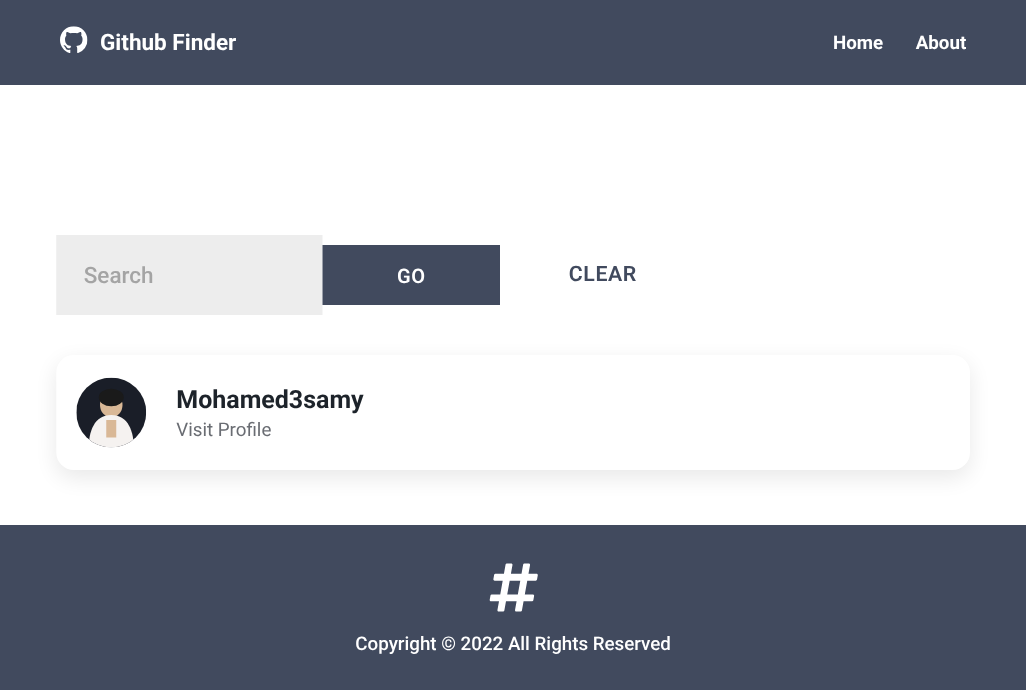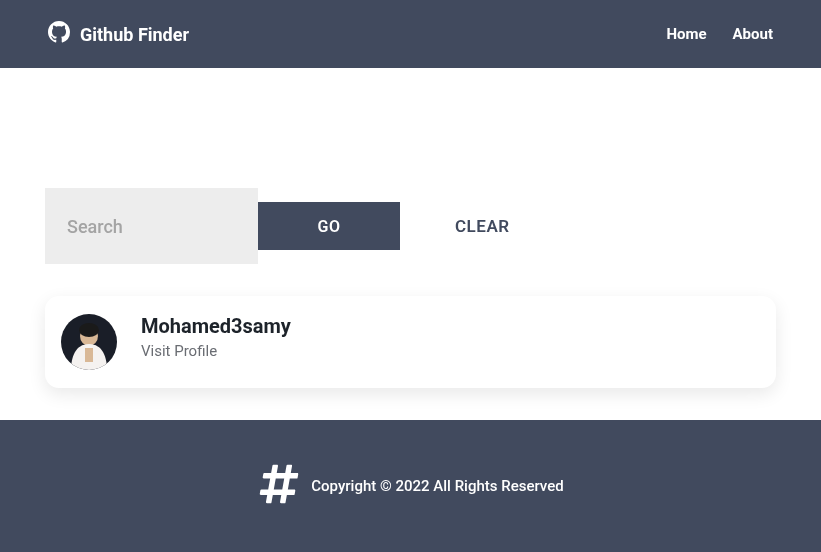--- a/index.html
+++ b/index.html
@@ -62,7 +62,7 @@
     }
     .search-input {
       width: 213px;
-      height: 76px;
+      height: 64px;
       background: #ededed;
       border: none;
       padding: 0 22px;

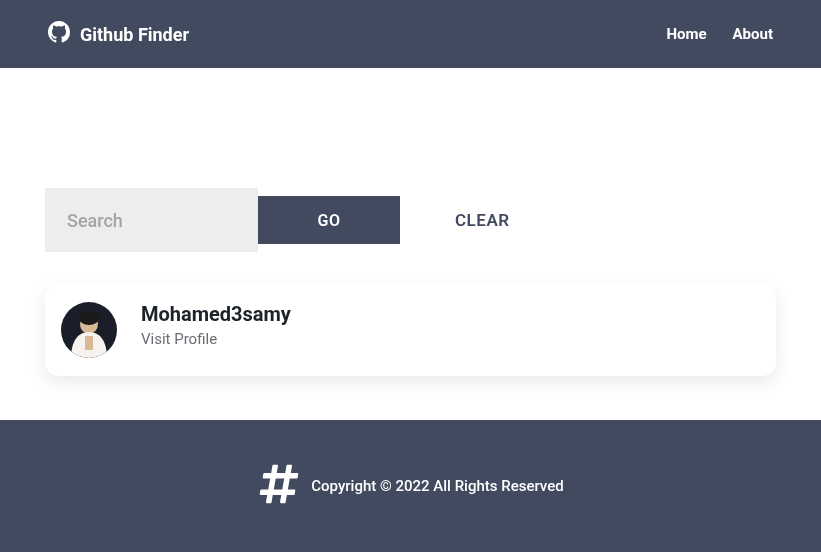--- a/index.html
+++ b/index.html
@@ -105,7 +105,7 @@
       box-shadow: 0 6px 18px rgba(0,0,0,0.09);
       padding: 18px 16px;
       display: flex;
-      align-items: flex-start;
+      align-items: center;
       gap: 24px;
     }
     .avatar {

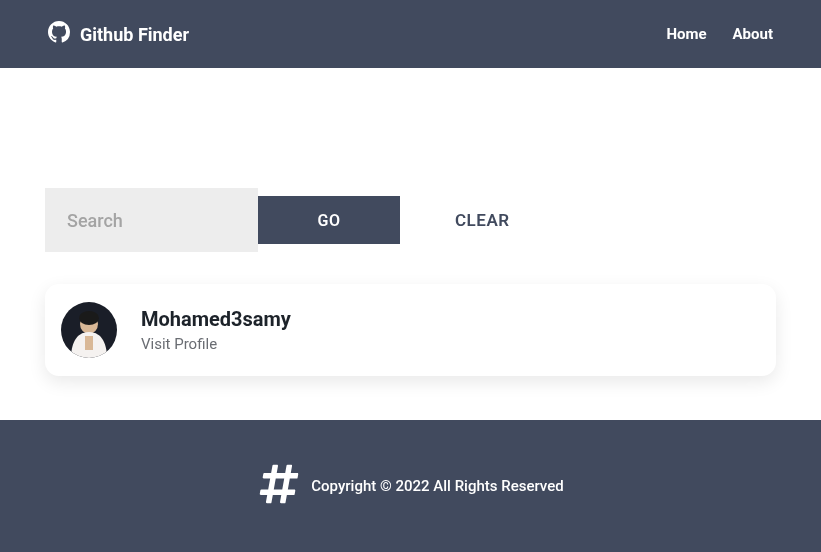--- a/index.html
+++ b/index.html
@@ -136,7 +136,7 @@
       background: #414a5e;
       height: 132px;
       display: flex;
-      flex-direction: row;
+      flex-direction: column;
       align-items: center;
       justify-content: center;
       gap: 10px;

